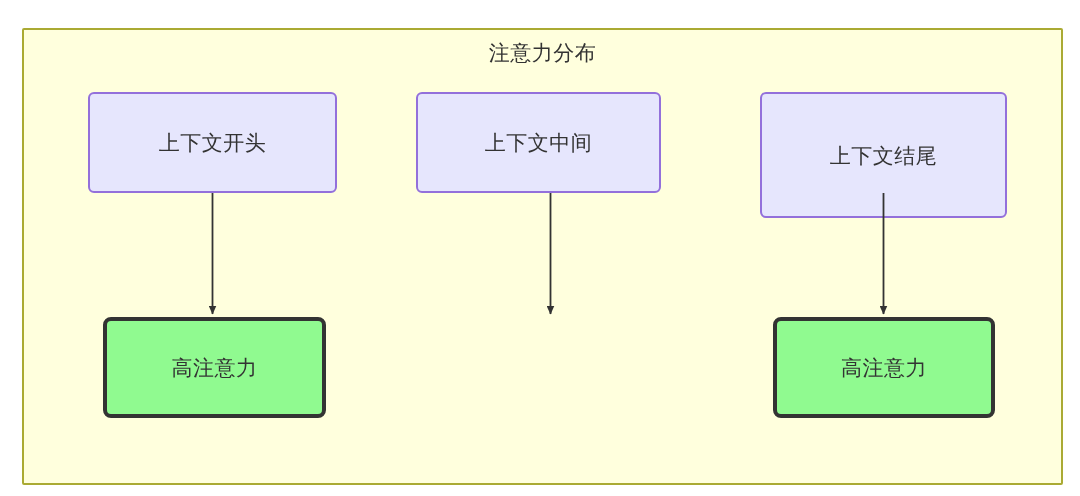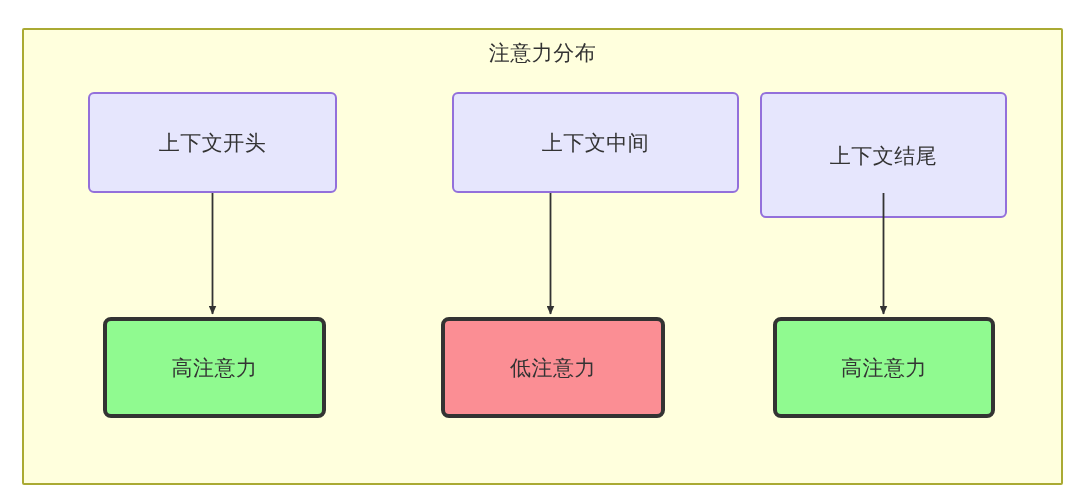--- a/index.html
+++ b/index.html
@@ -98,7 +98,7 @@
     <span>上下文开头</span>
   </div>
 
-  <div class="node context" style="left:452px; top:92px; width:287px; height:101px;">
+  <div class="node context" style="left:416px; top:92px; width:245px; height:101px;">
     <span>上下文中间</span>
   </div>
 

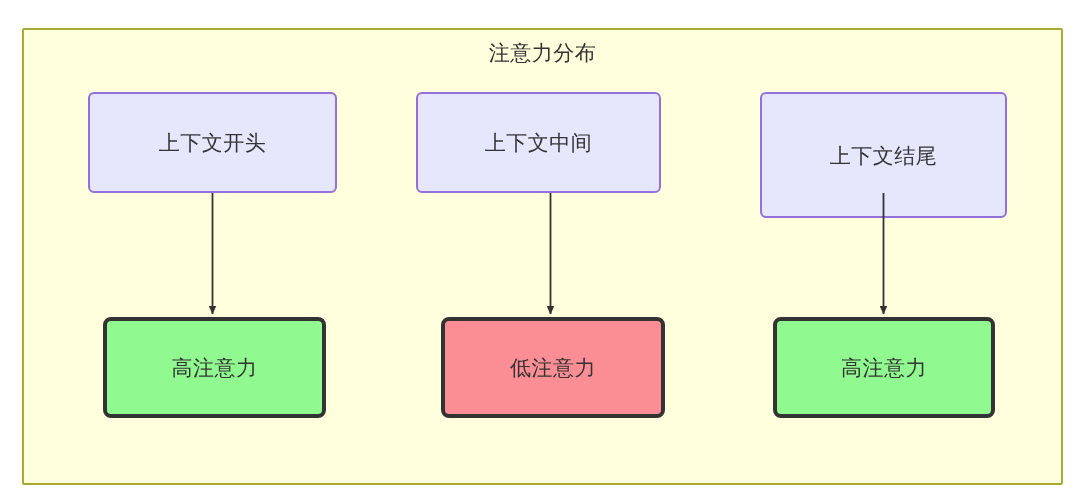--- a/index.html
+++ b/index.html
@@ -110,9 +110,6 @@
     <span>高注意力</span>
   </div>
 
-  <div class="node attn low" style="left:441px; top:317px; width:224px; height:101px;">
-    <span>低注意力</span>
-  </div>
 
   <div class="node attn high" style="left:773px; top:317px; width:222px; height:101px;">
     <span>高注意力</span>

